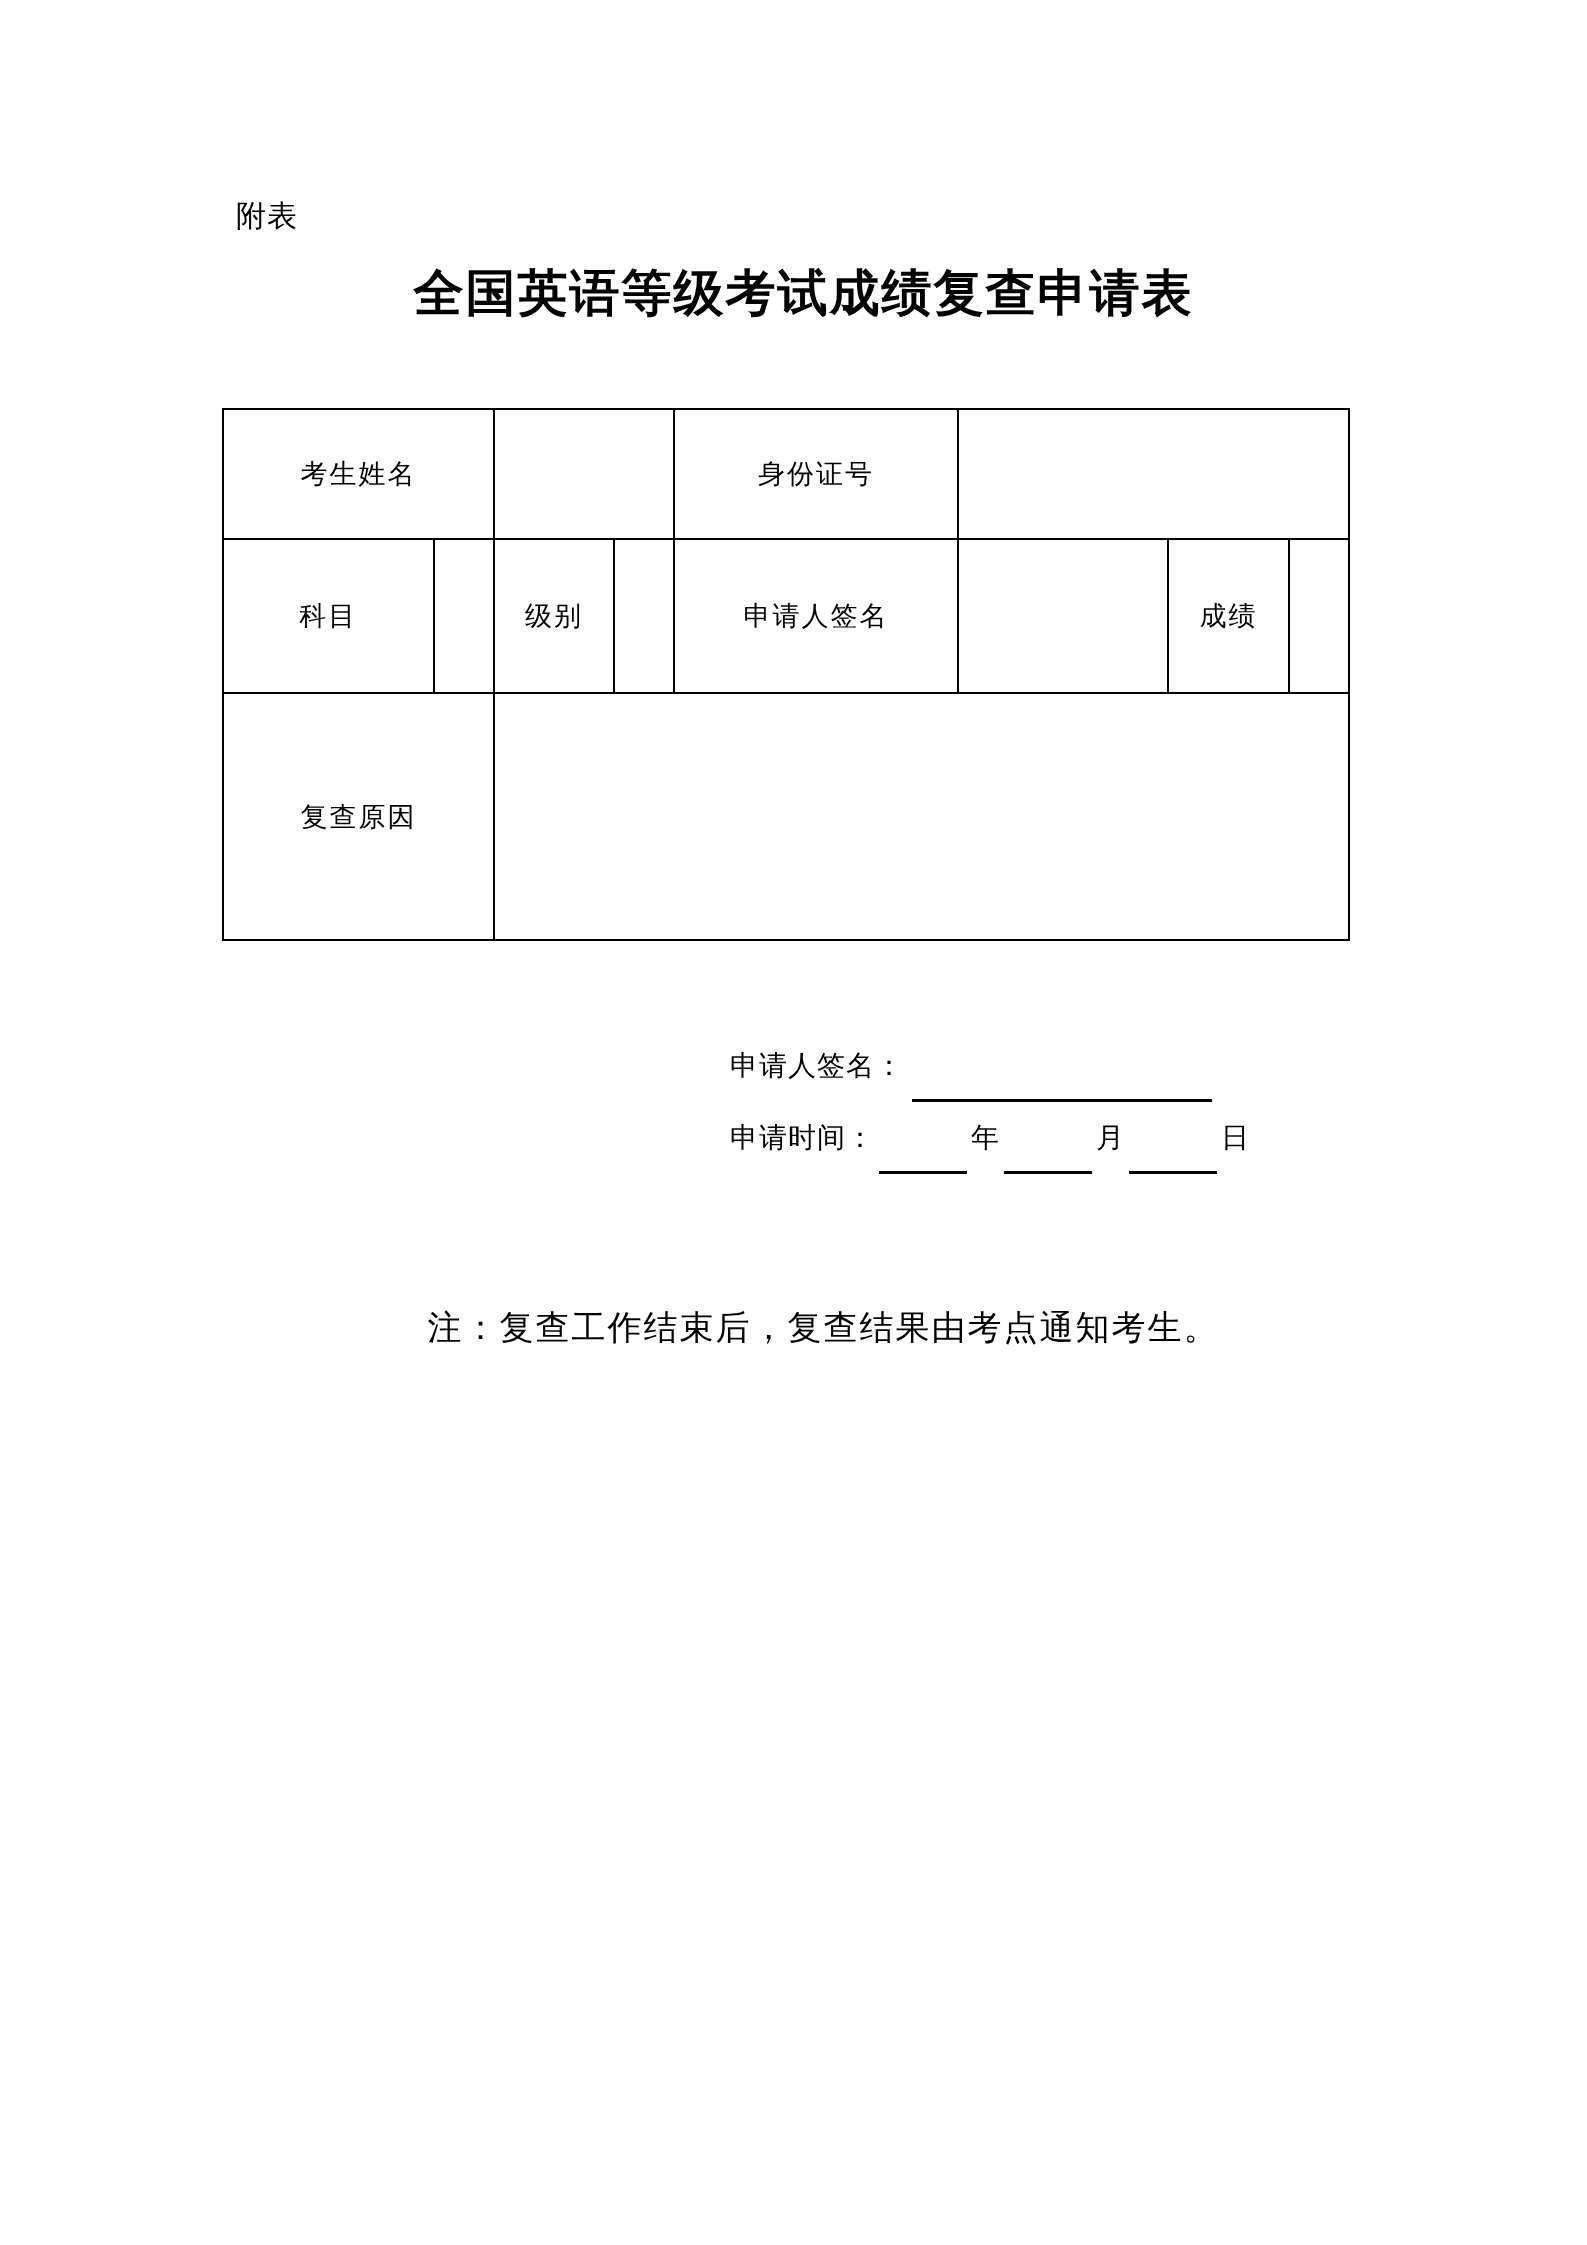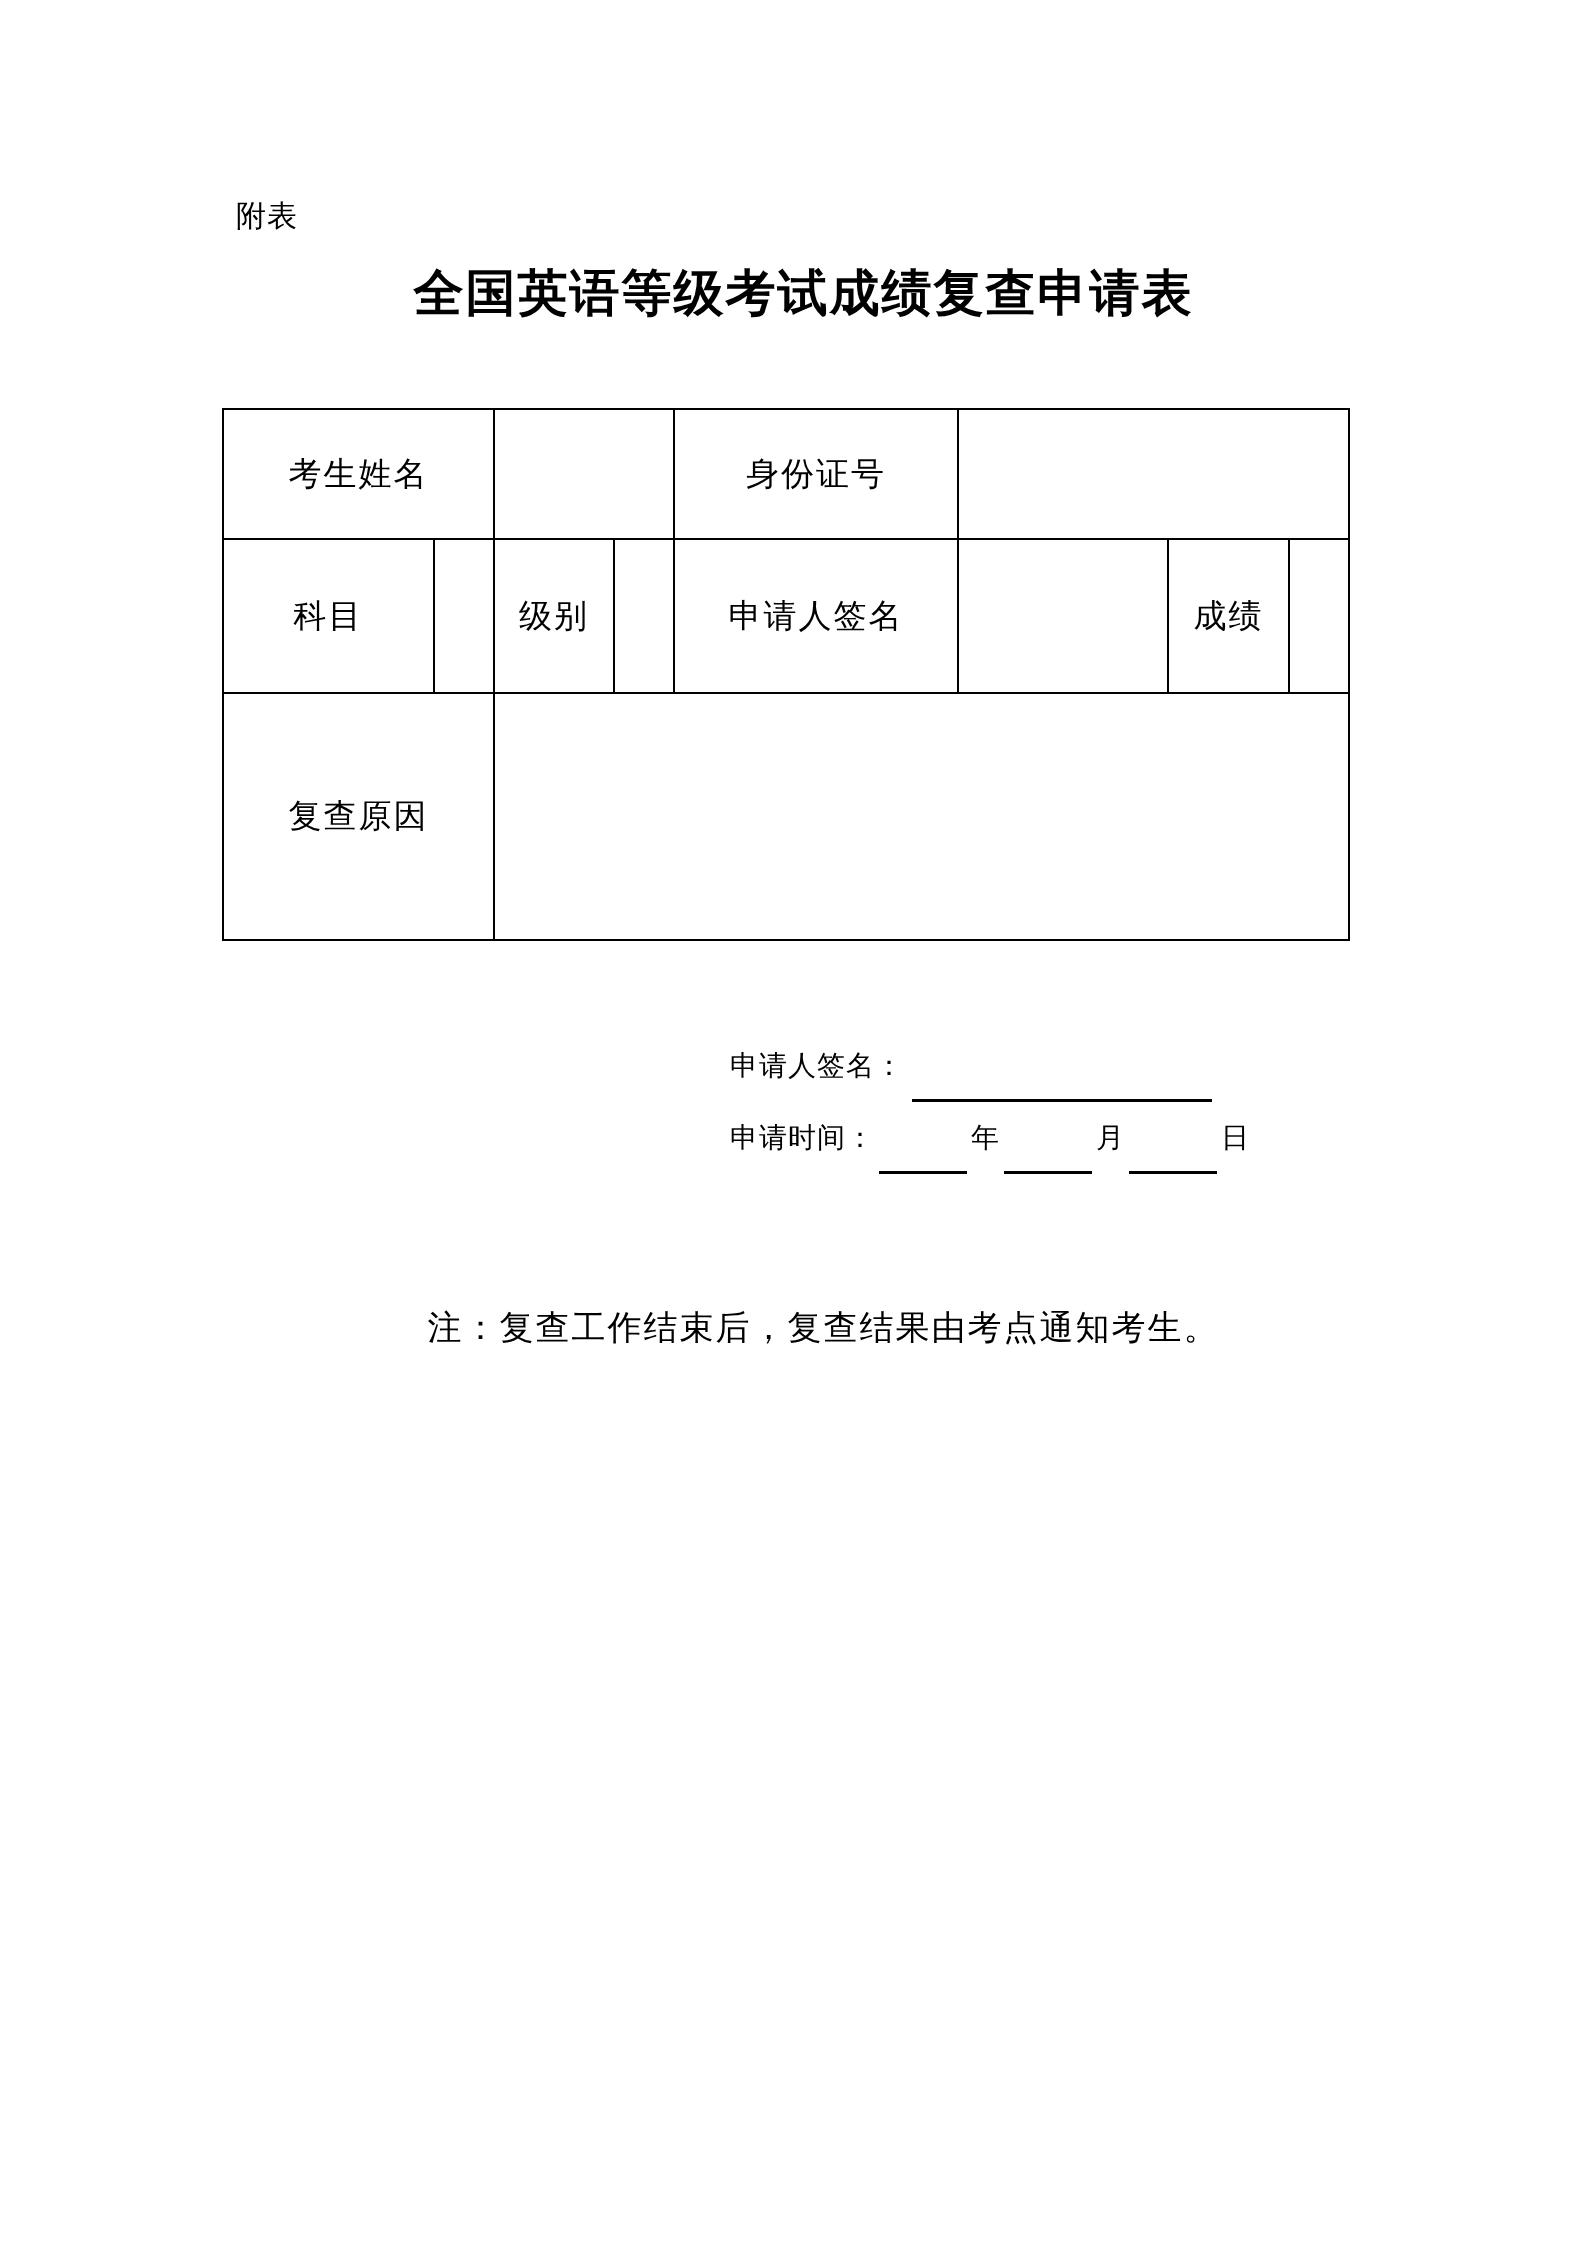--- a/index.html
+++ b/index.html
@@ -50,7 +50,7 @@
   }
   table.form-table td {
     border: 2px solid #000000;
-    font-size: 33px;
+    font-size: 27px;
     padding: 0;
     text-align: center;
     vertical-align: middle;

